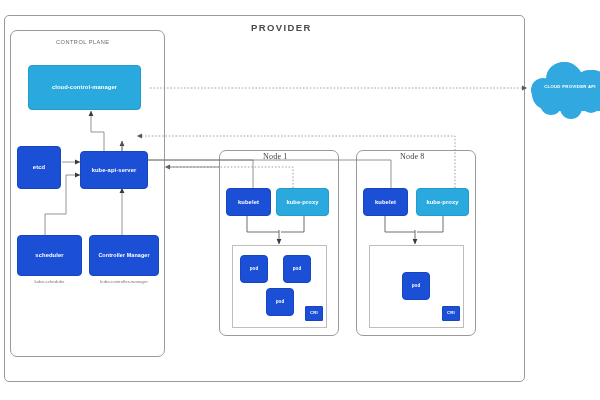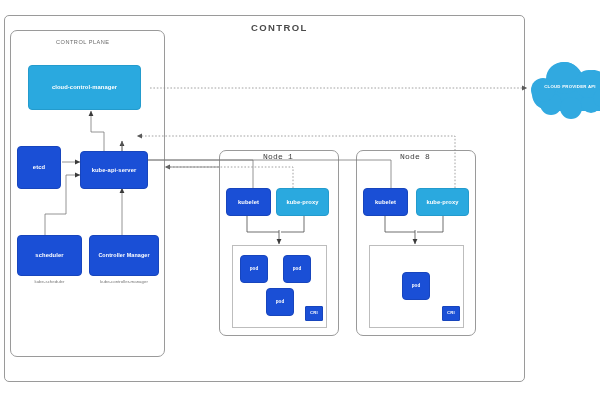--- a/index.html
+++ b/index.html
@@ -114,7 +114,7 @@
 <div id="stage">
 
   <div class="abs frame frame-cluster" style="left:4px; top:15px; width:521px; height:367px;"></div>
-  <div class="caption caption-cluster" style="left:251px; top:22px;">CONTROL</div>
+  <div class="caption caption-cluster" style="left:251px; top:22px;">PROVIDER</div>
 
   <div class="abs frame" style="left:10px; top:30px; width:155px; height:327px;"></div>
   <div class="caption caption-cp" style="left:56px; top:39px;">CONTROL PLANE</div>

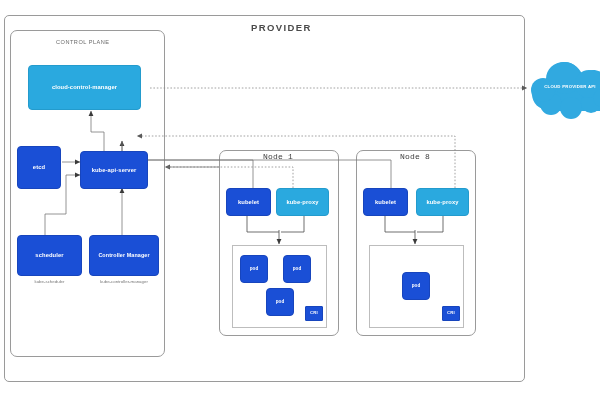--- a/index.html
+++ b/index.html
@@ -60,7 +60,7 @@
     color: #6a6a6a;
   }
   .caption-node {
-    font-family: Liberation Mono, monospace;
+    font-family: Liberation Serif, serif;
     font-size: 8px;
     color: #3c3c3c;
     letter-spacing: .2px;

